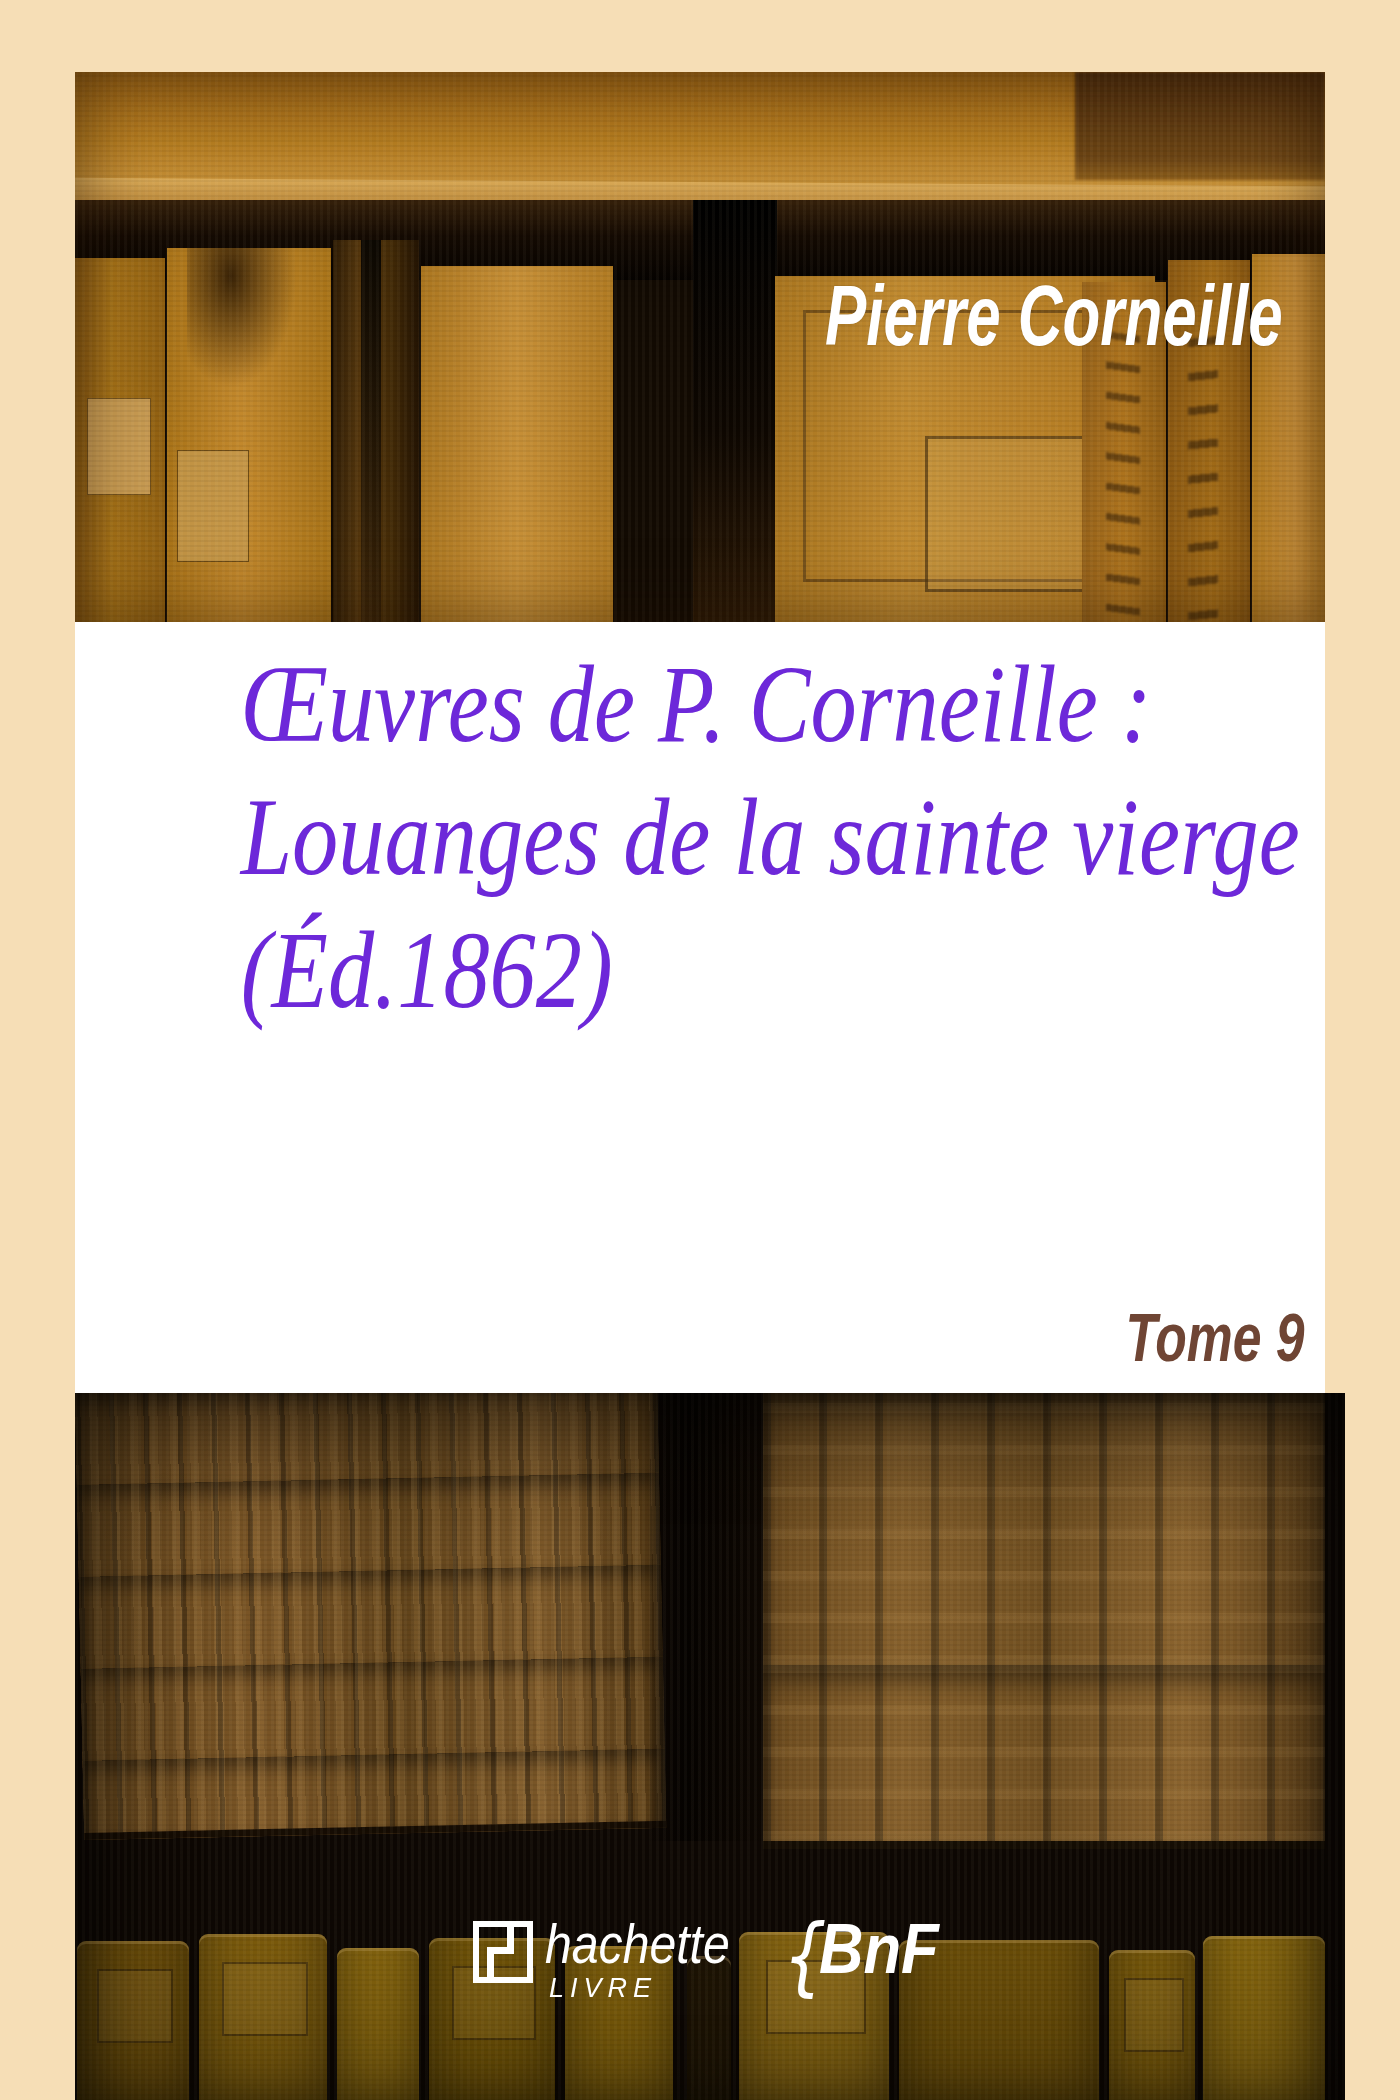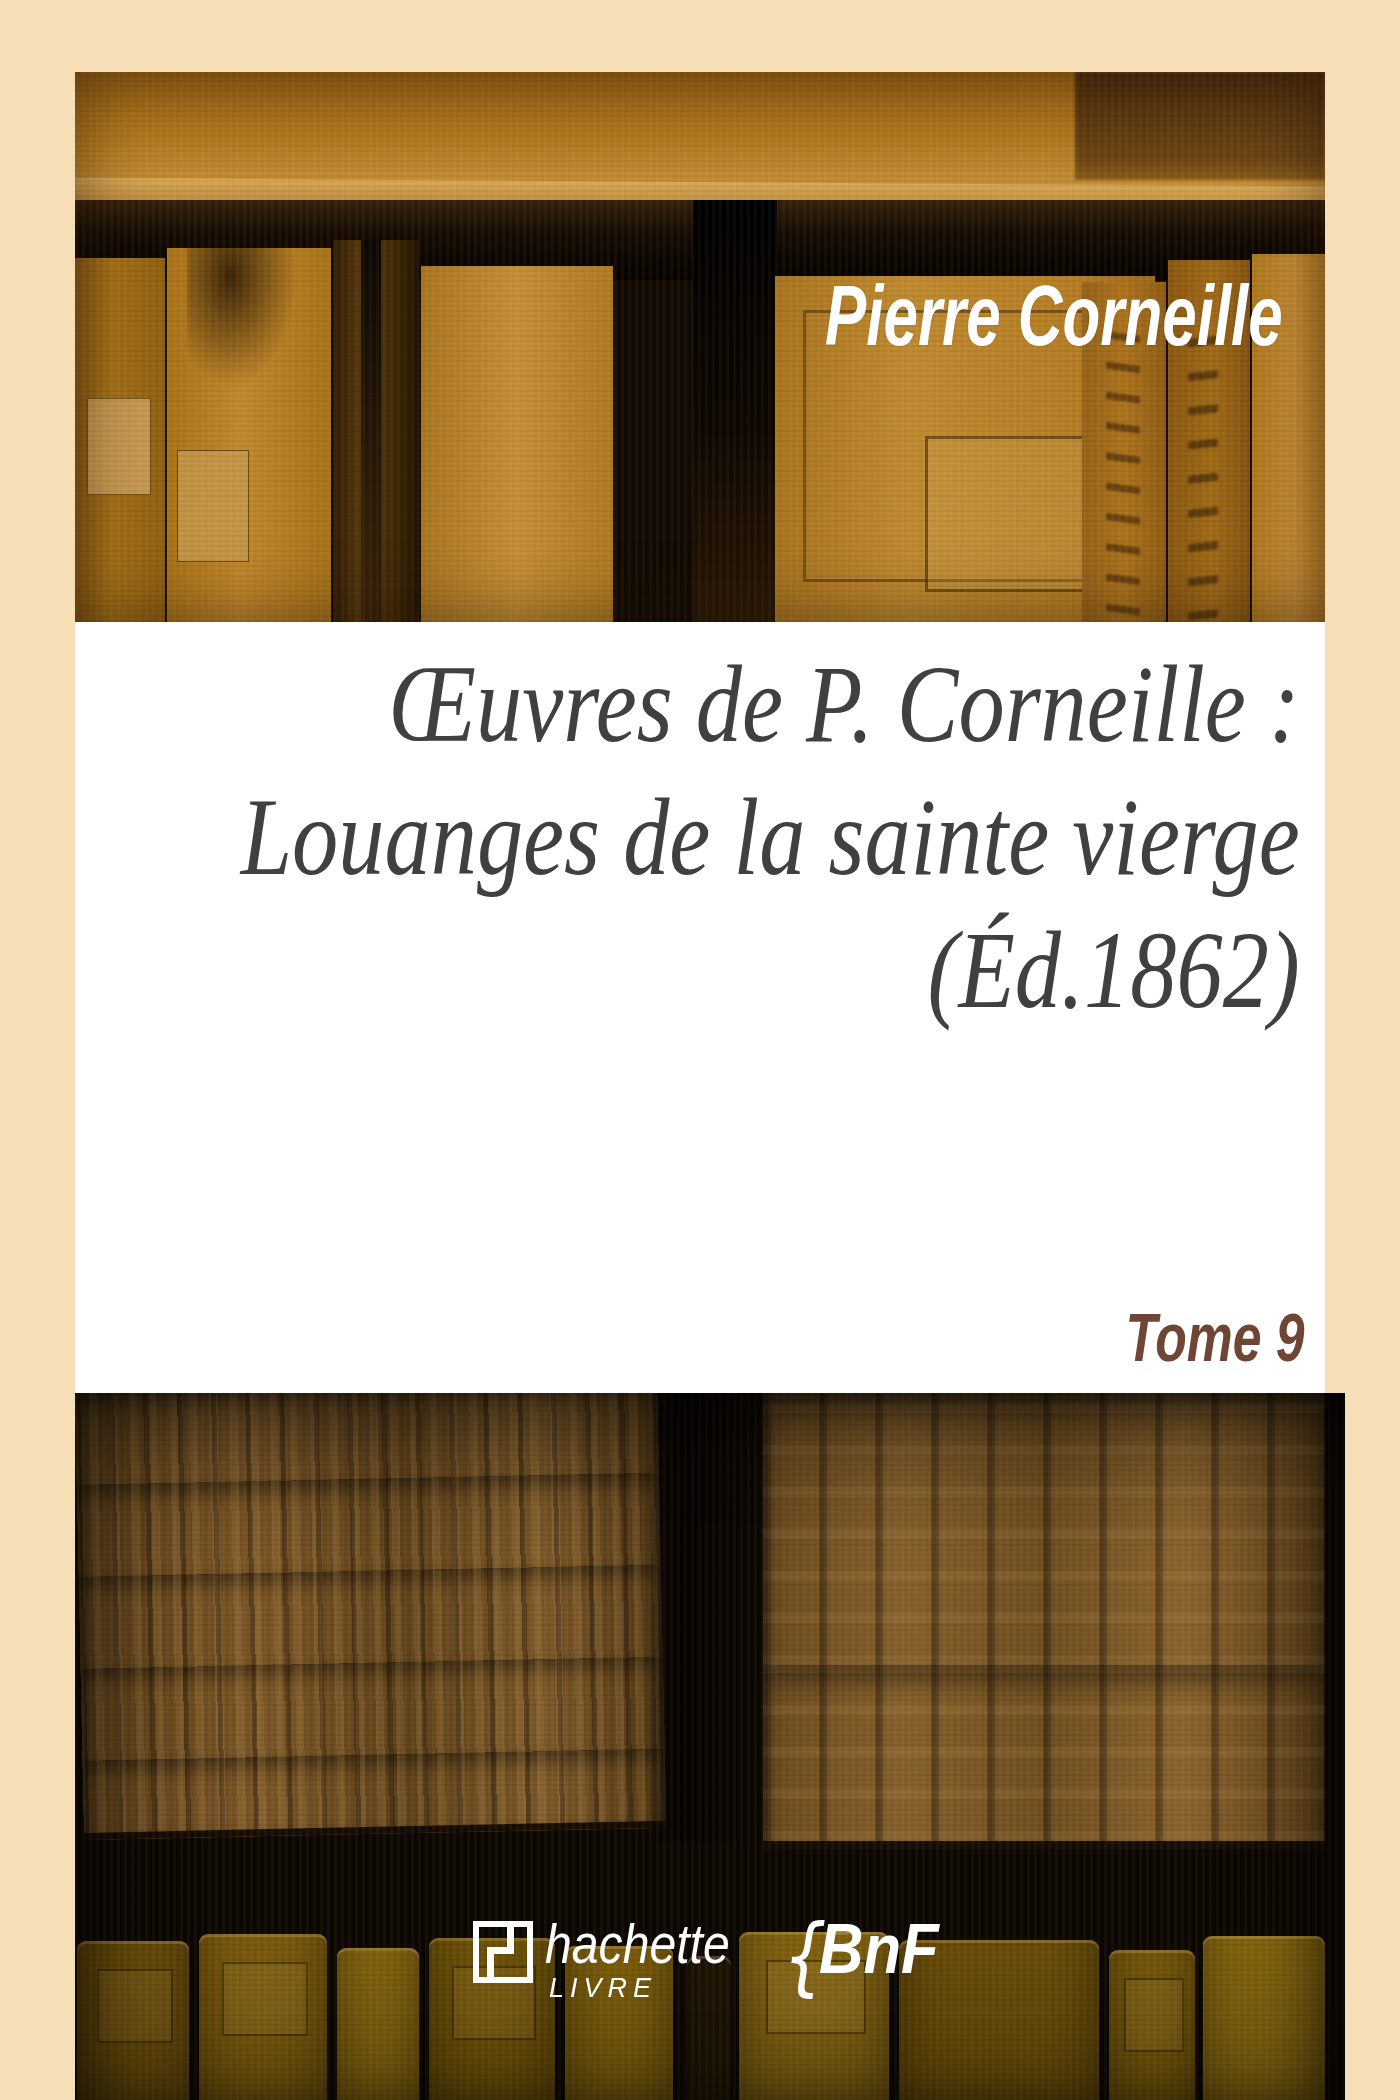--- a/index.html
+++ b/index.html
@@ -69,8 +69,8 @@
     position:absolute;left:75px;top:622px;width:1250px;height:771px;background:#ffffff;
   }
   .title{
-    position:absolute;right:25px;top:16px;text-align:right;
-    font-family:"Liberation Serif", serif;color:#404040;
+    position:absolute;right:25px;top:16px;text-align:left;
+    font-family:"Liberation Serif", serif;color:#6d28d9;
     font-size:110px;line-height:133px;white-space:nowrap;
   }
   .title .tline{transform:scaleX(.84);transform-origin:100% 50%;}

